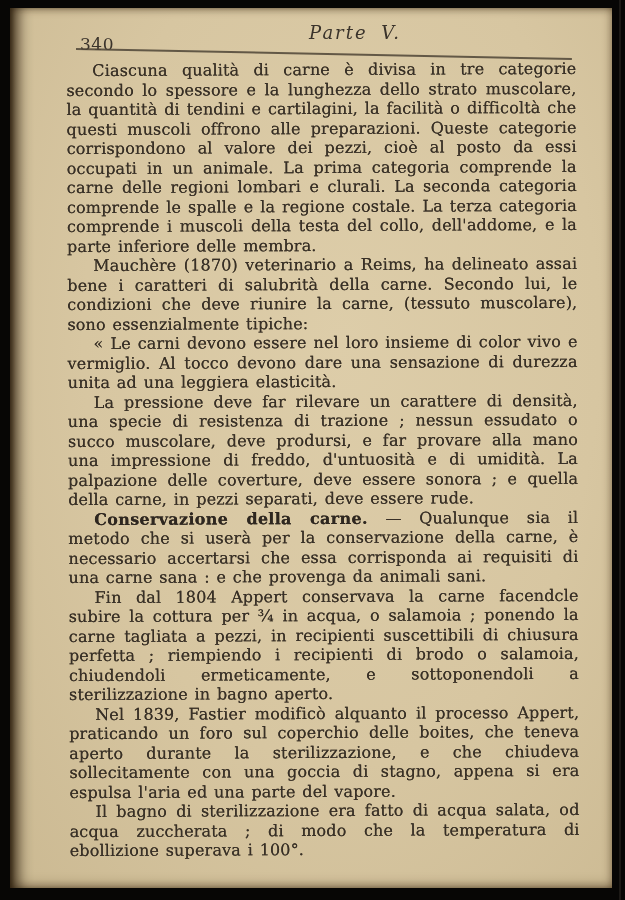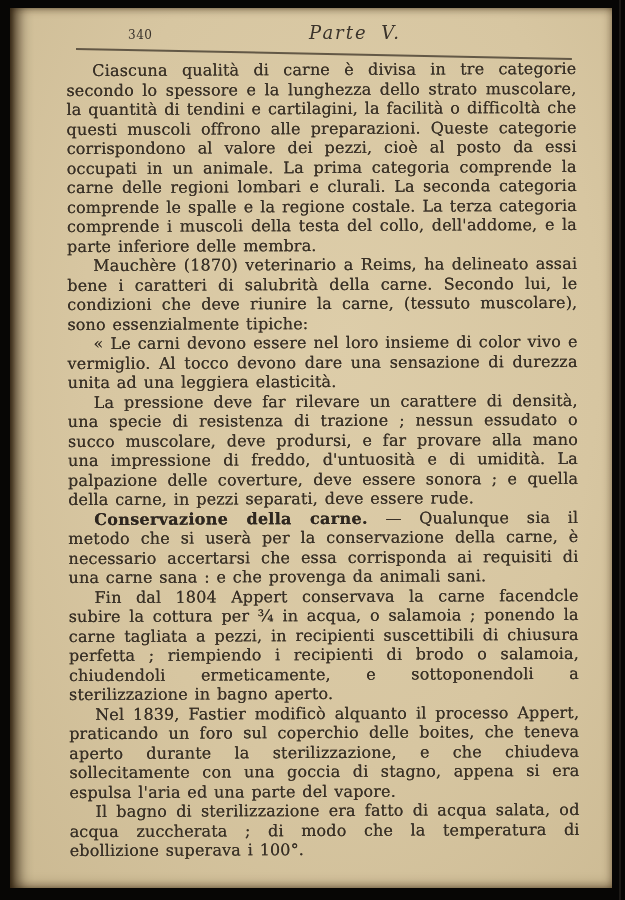--- a/index.html
+++ b/index.html
@@ -45,11 +45,10 @@
   }
   .page-number {
     position: absolute;
-    left: 70px; top: 20px;
-    font-size: 12px;
+    left: 70px; top: 26px;
+    font-size: 17px;
     color: #3a332b;
     letter-spacing: 0.5px;
-    margin-left: 48px;
   }
   .header-title {
     position: absolute;

